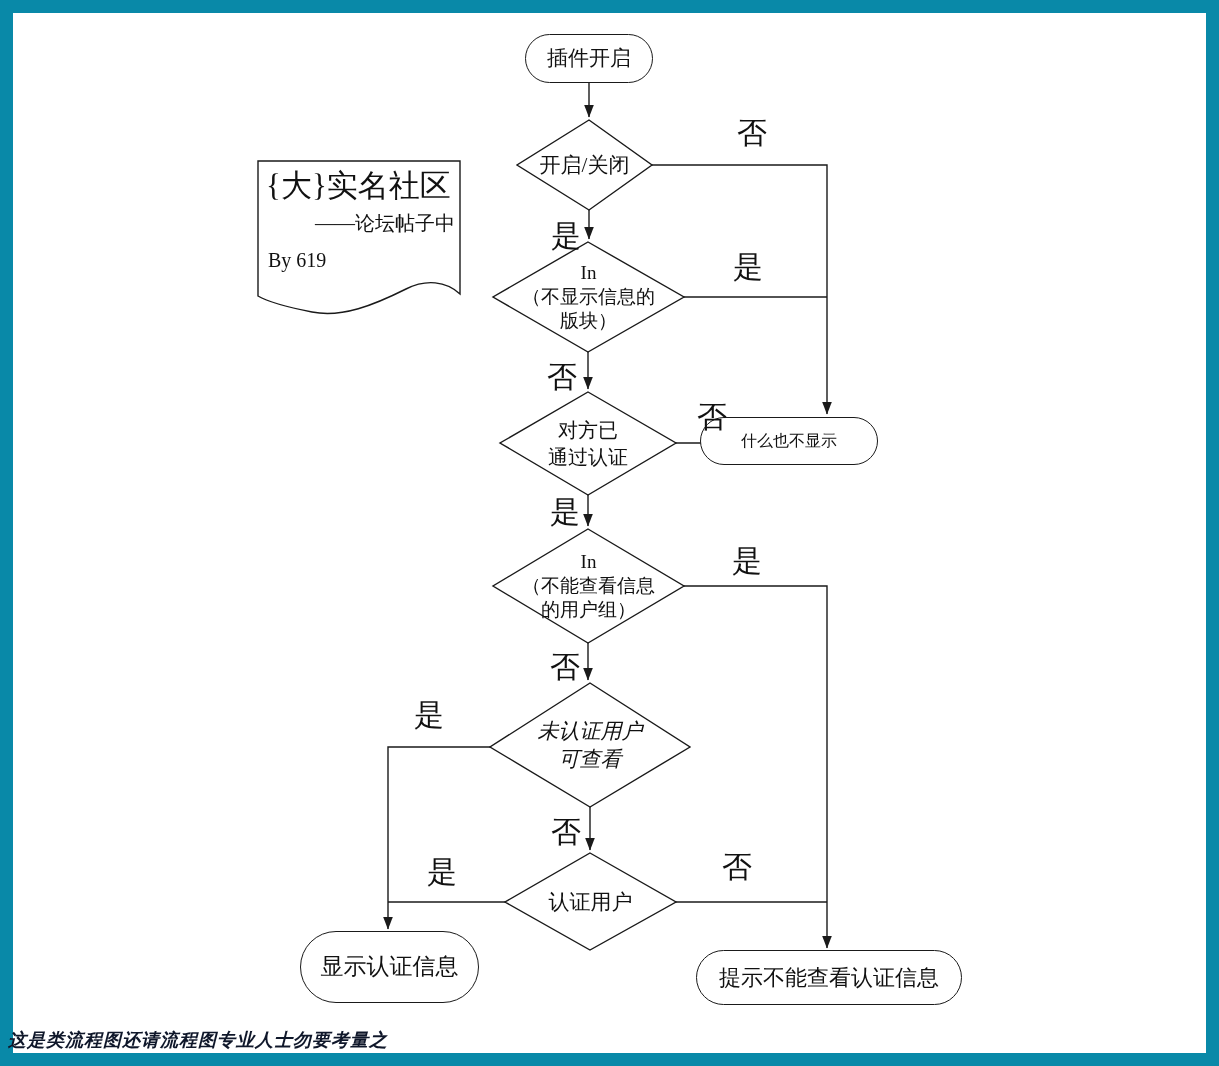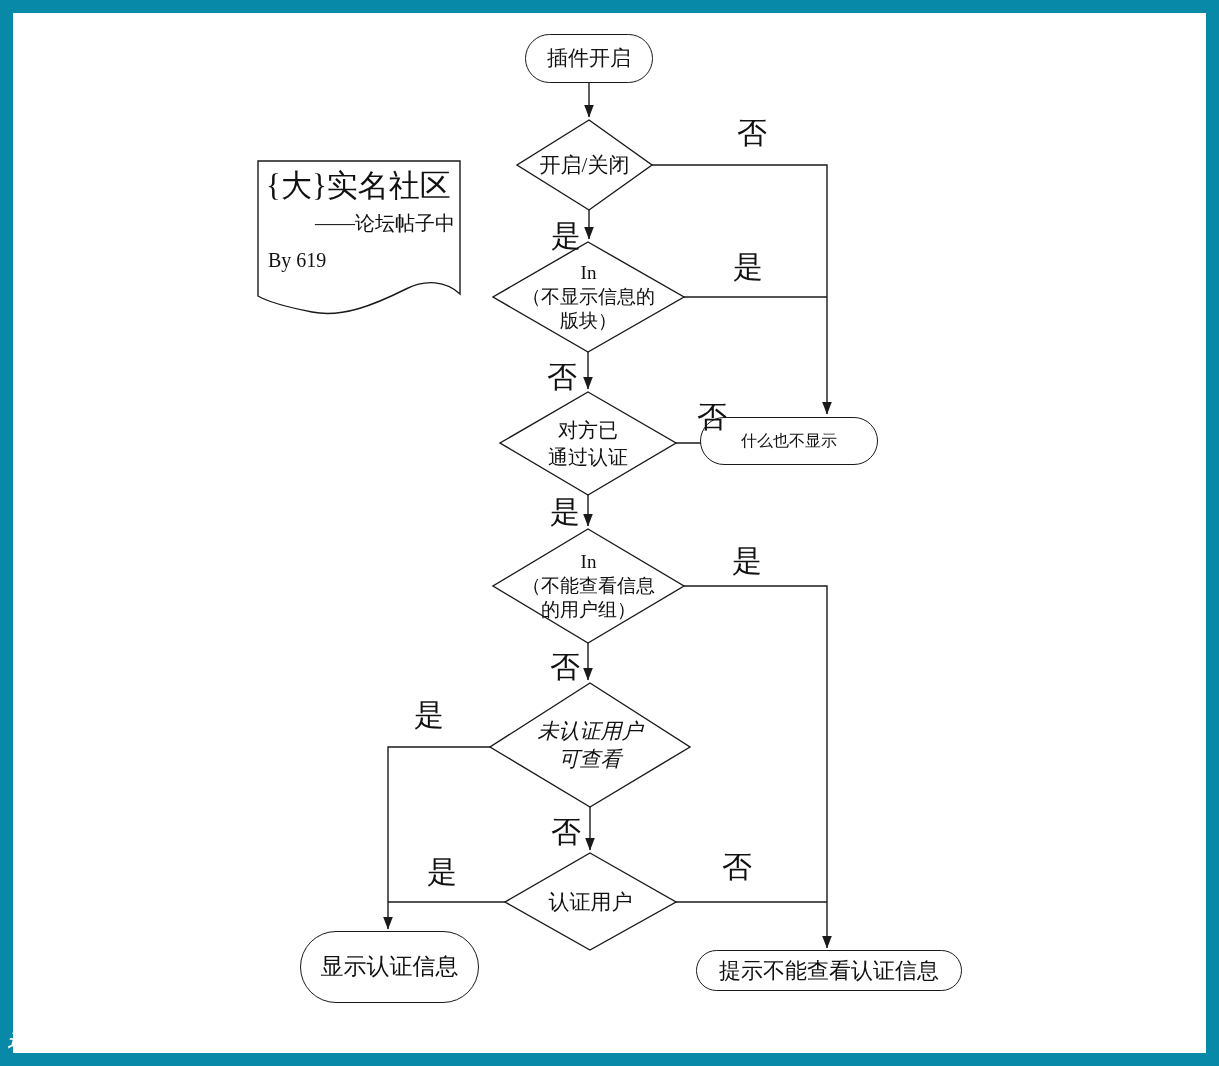--- a/index.html
+++ b/index.html
@@ -99,7 +99,7 @@
     <span>显示认证信息</span>
   </div>
 
-  <div class="node terminal" style="left:696px;top:950px;width:266px;height:41px;font-size:22px;border-radius:28px;">
+  <div class="node terminal" style="left:696px;top:950px;width:266px;height:55px;font-size:22px;border-radius:28px;">
     <span>提示不能查看认证信息</span>
   </div>
 

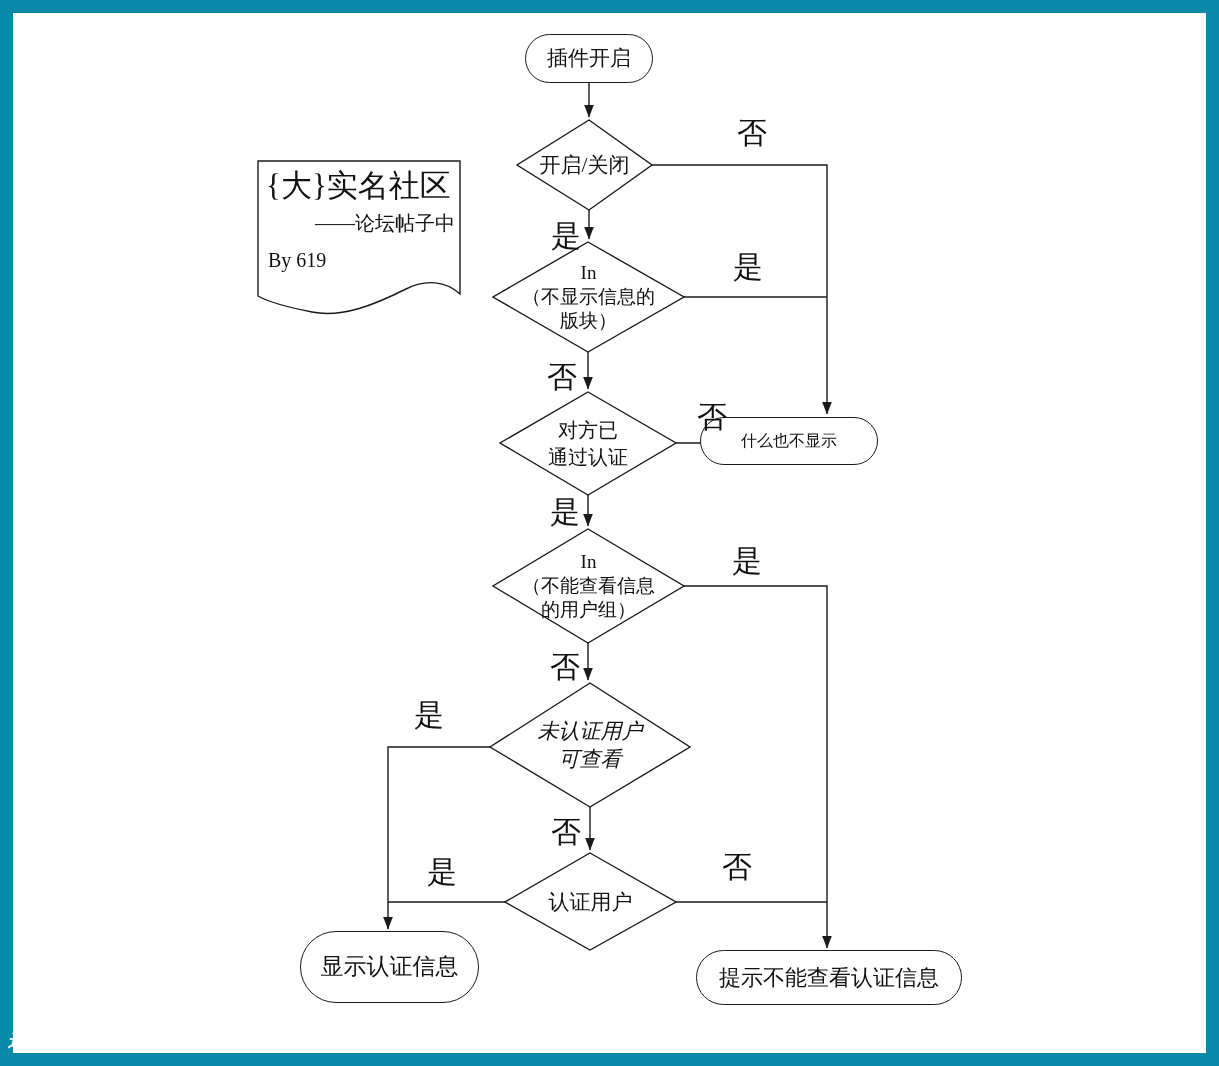--- a/index.html
+++ b/index.html
@@ -46,7 +46,7 @@
     font-family:"DejaVu Sans","Liberation Sans",sans-serif;
     font-weight:bold;font-style:italic;
     font-size:18px;letter-spacing:1px;
-    color:#ffffff;
+    color:#0f172a;
     white-space:nowrap;
   }
 </style>

